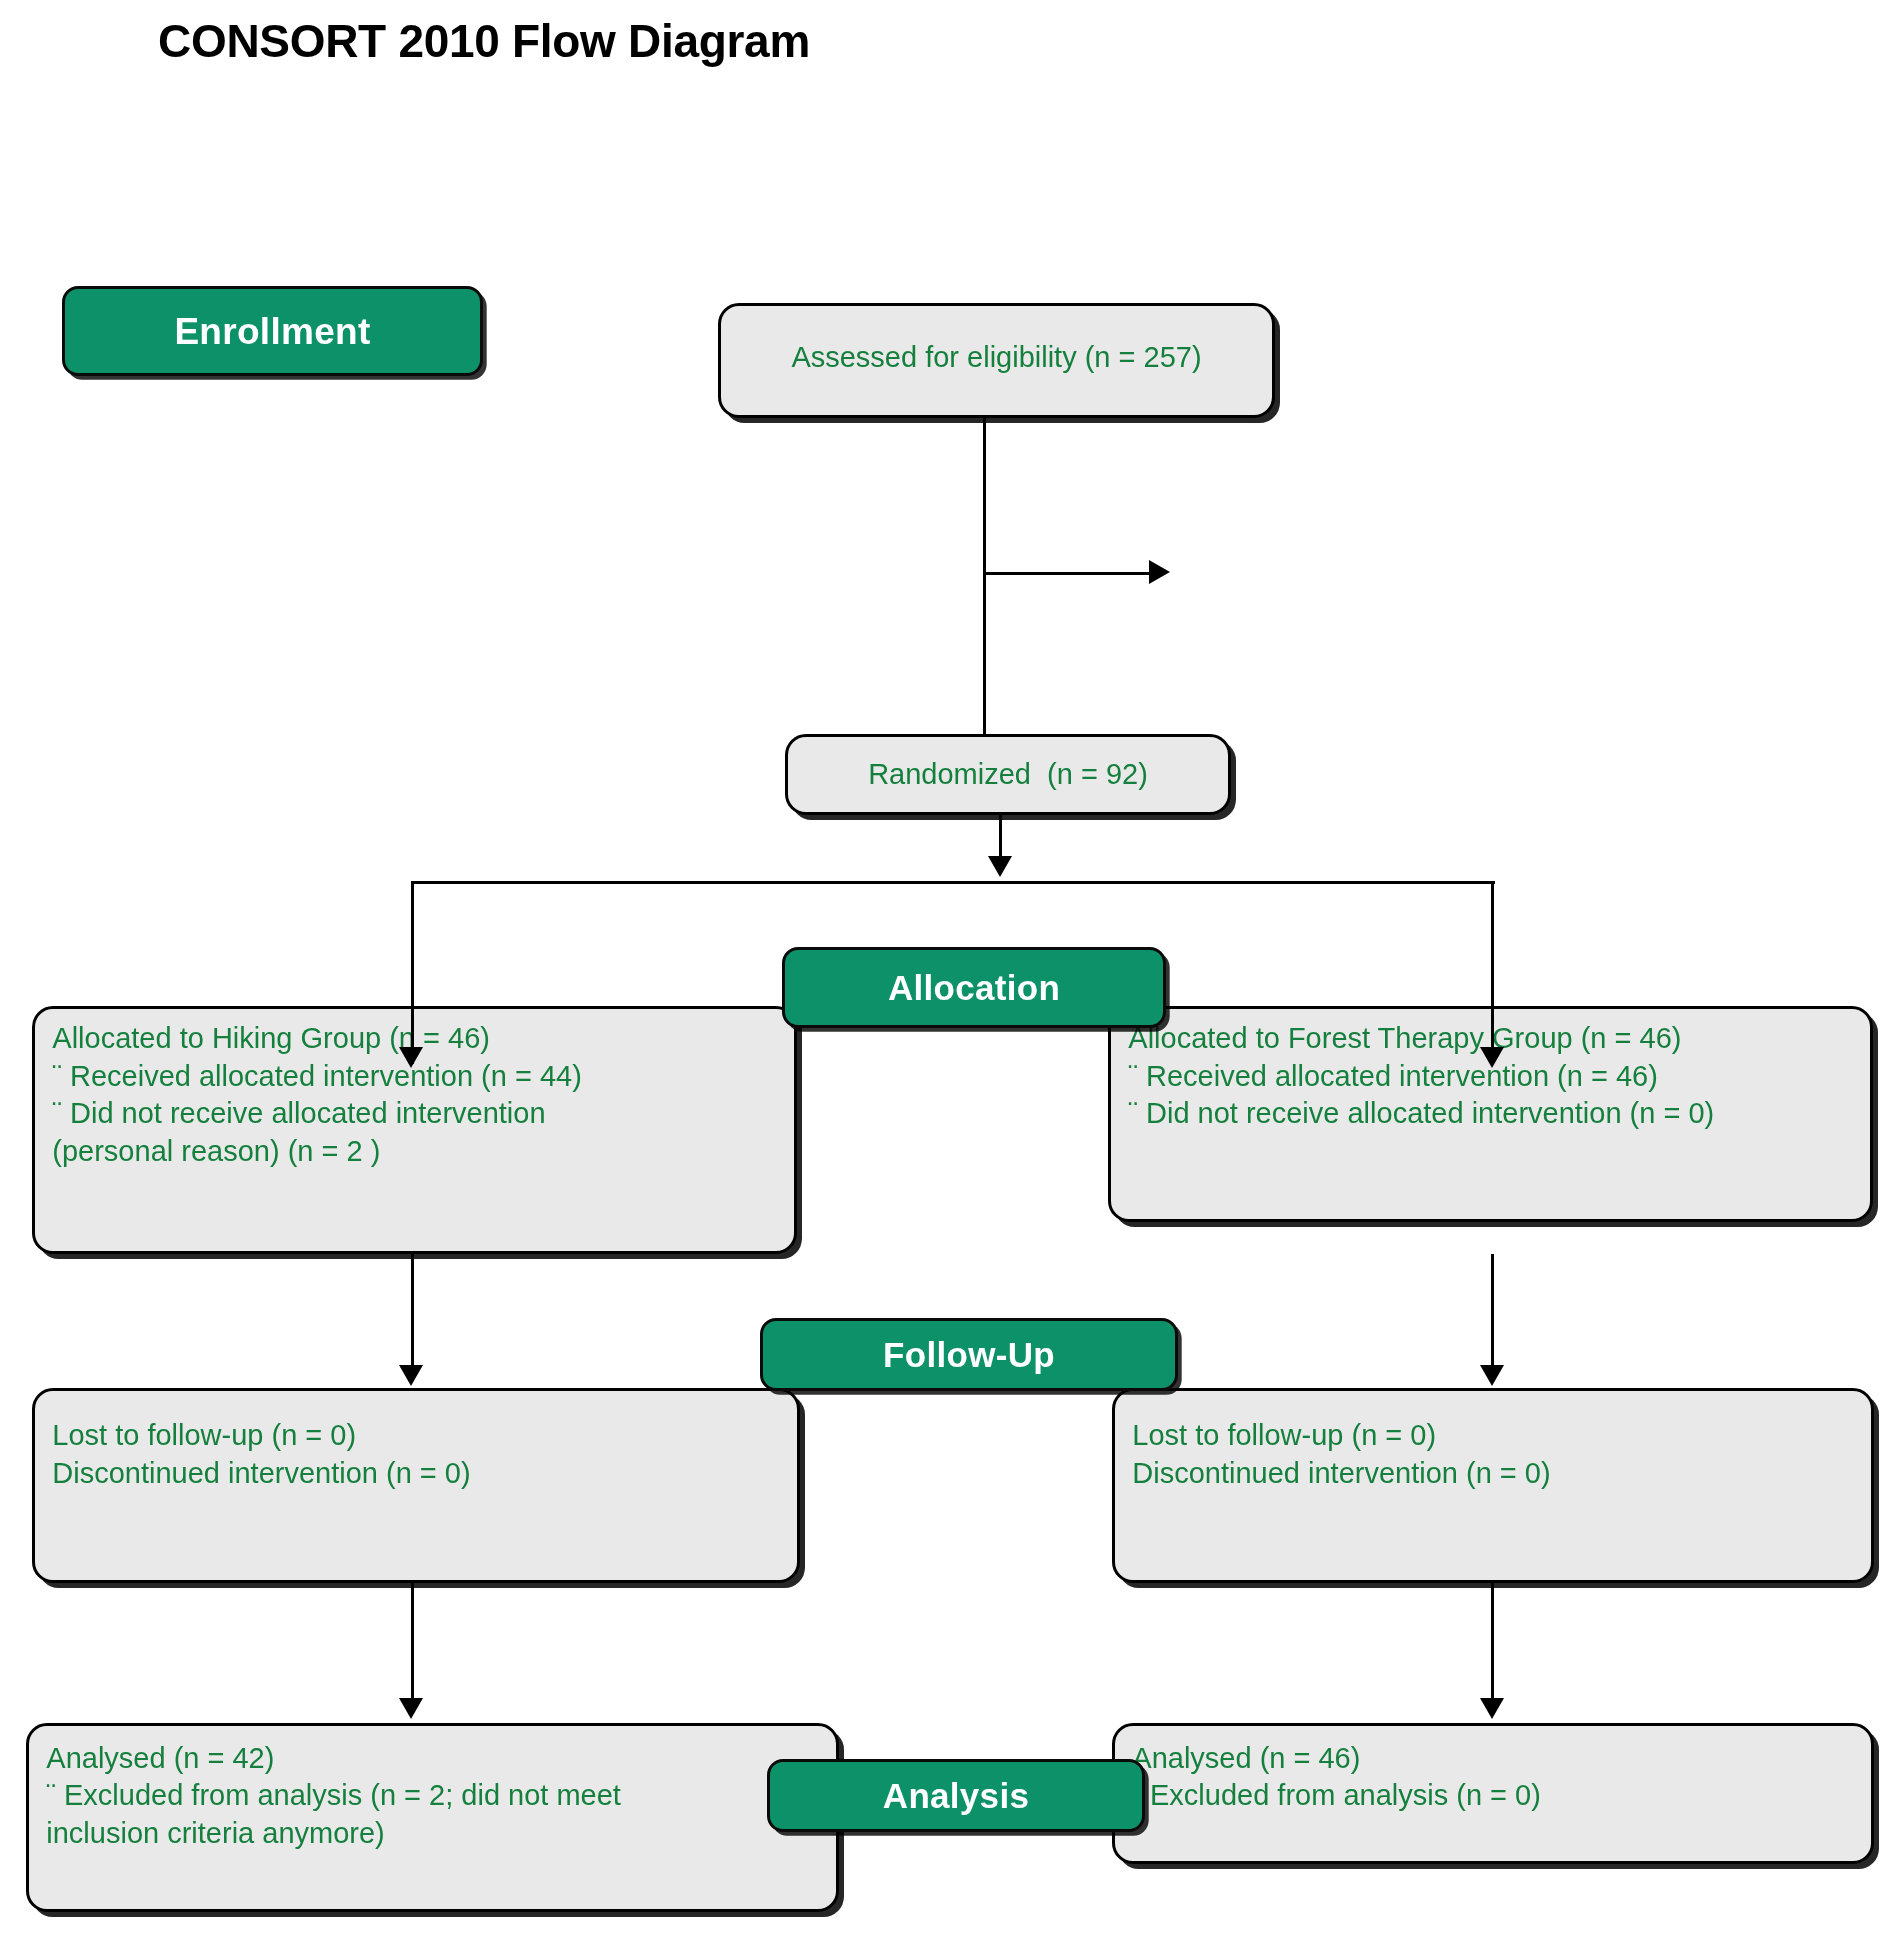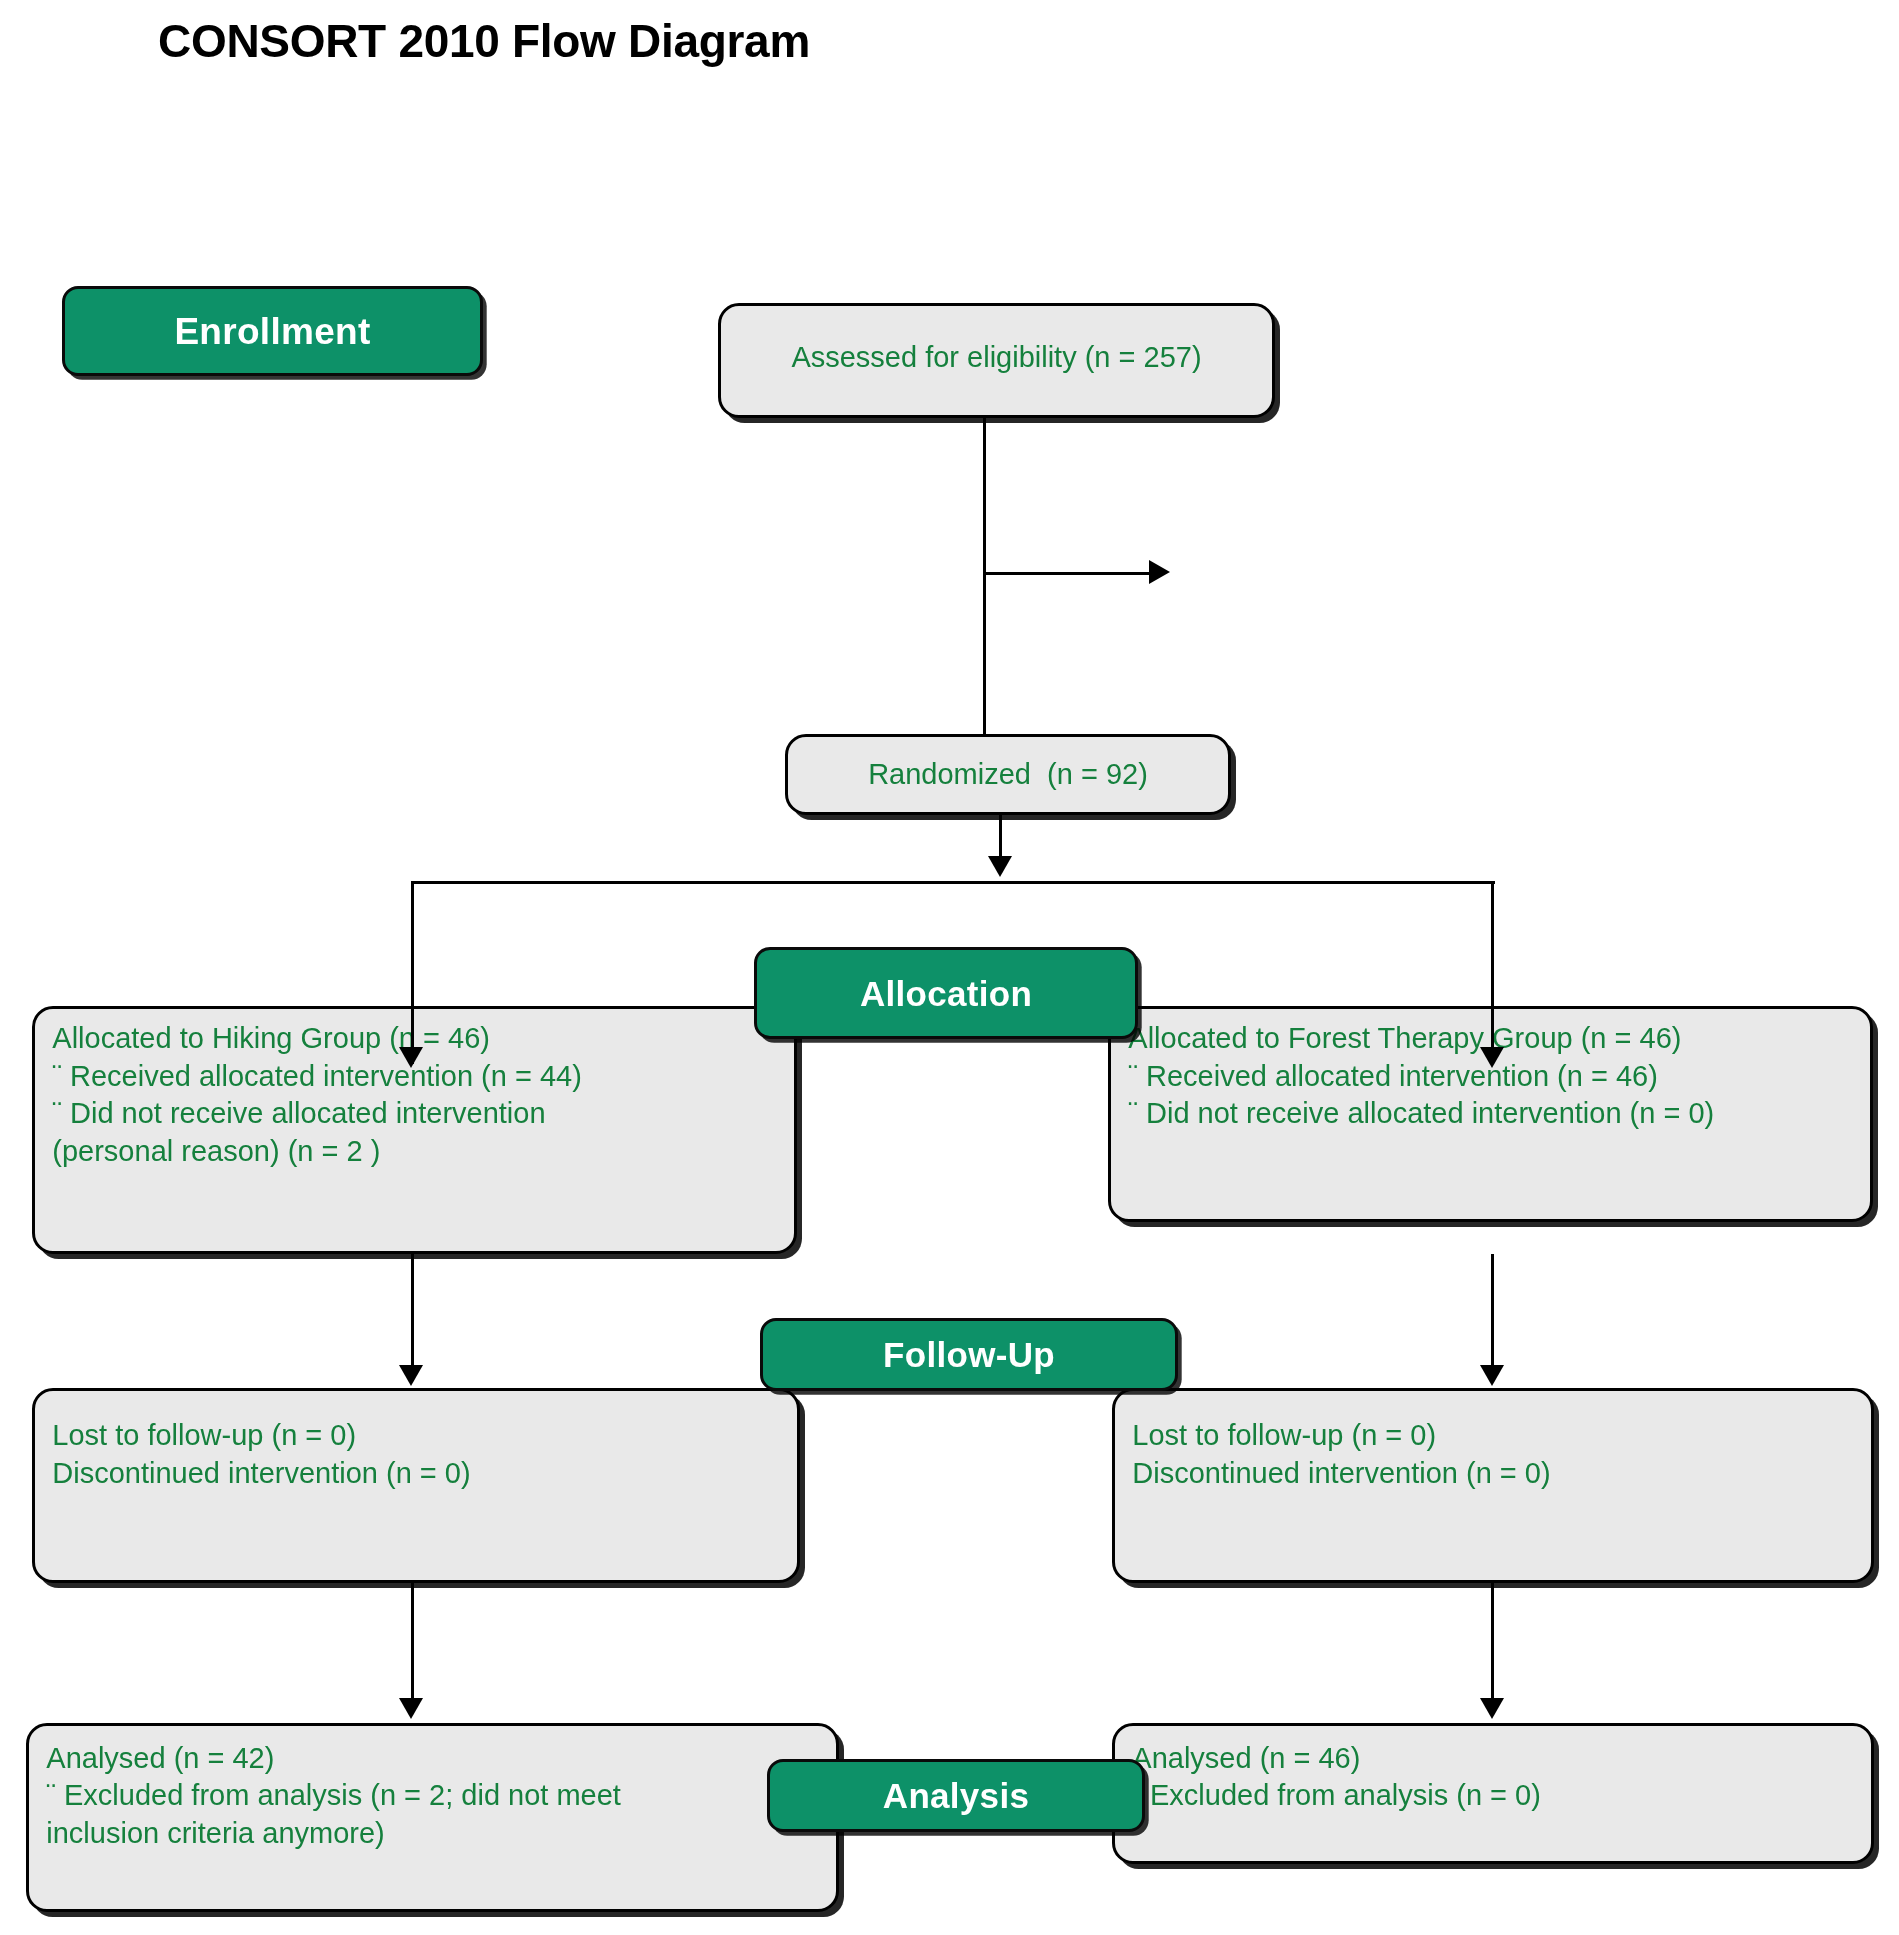--- a/index.html
+++ b/index.html
@@ -140,7 +140,7 @@
   <div class="arrow-down" style="left:399px; top:1047px;"></div>
   <div class="arrow-down" style="left:1480px; top:1047px;"></div>
 
-  <div class="stage-label" id="stage-allocation" style="left:754px; top:947px; width:384px; height:92px;">
+  <div class="stage-label" id="stage-allocation" style="left:782px; top:947px; width:384px; height:81px;">
     <span>Allocation</span>
   </div>
 

